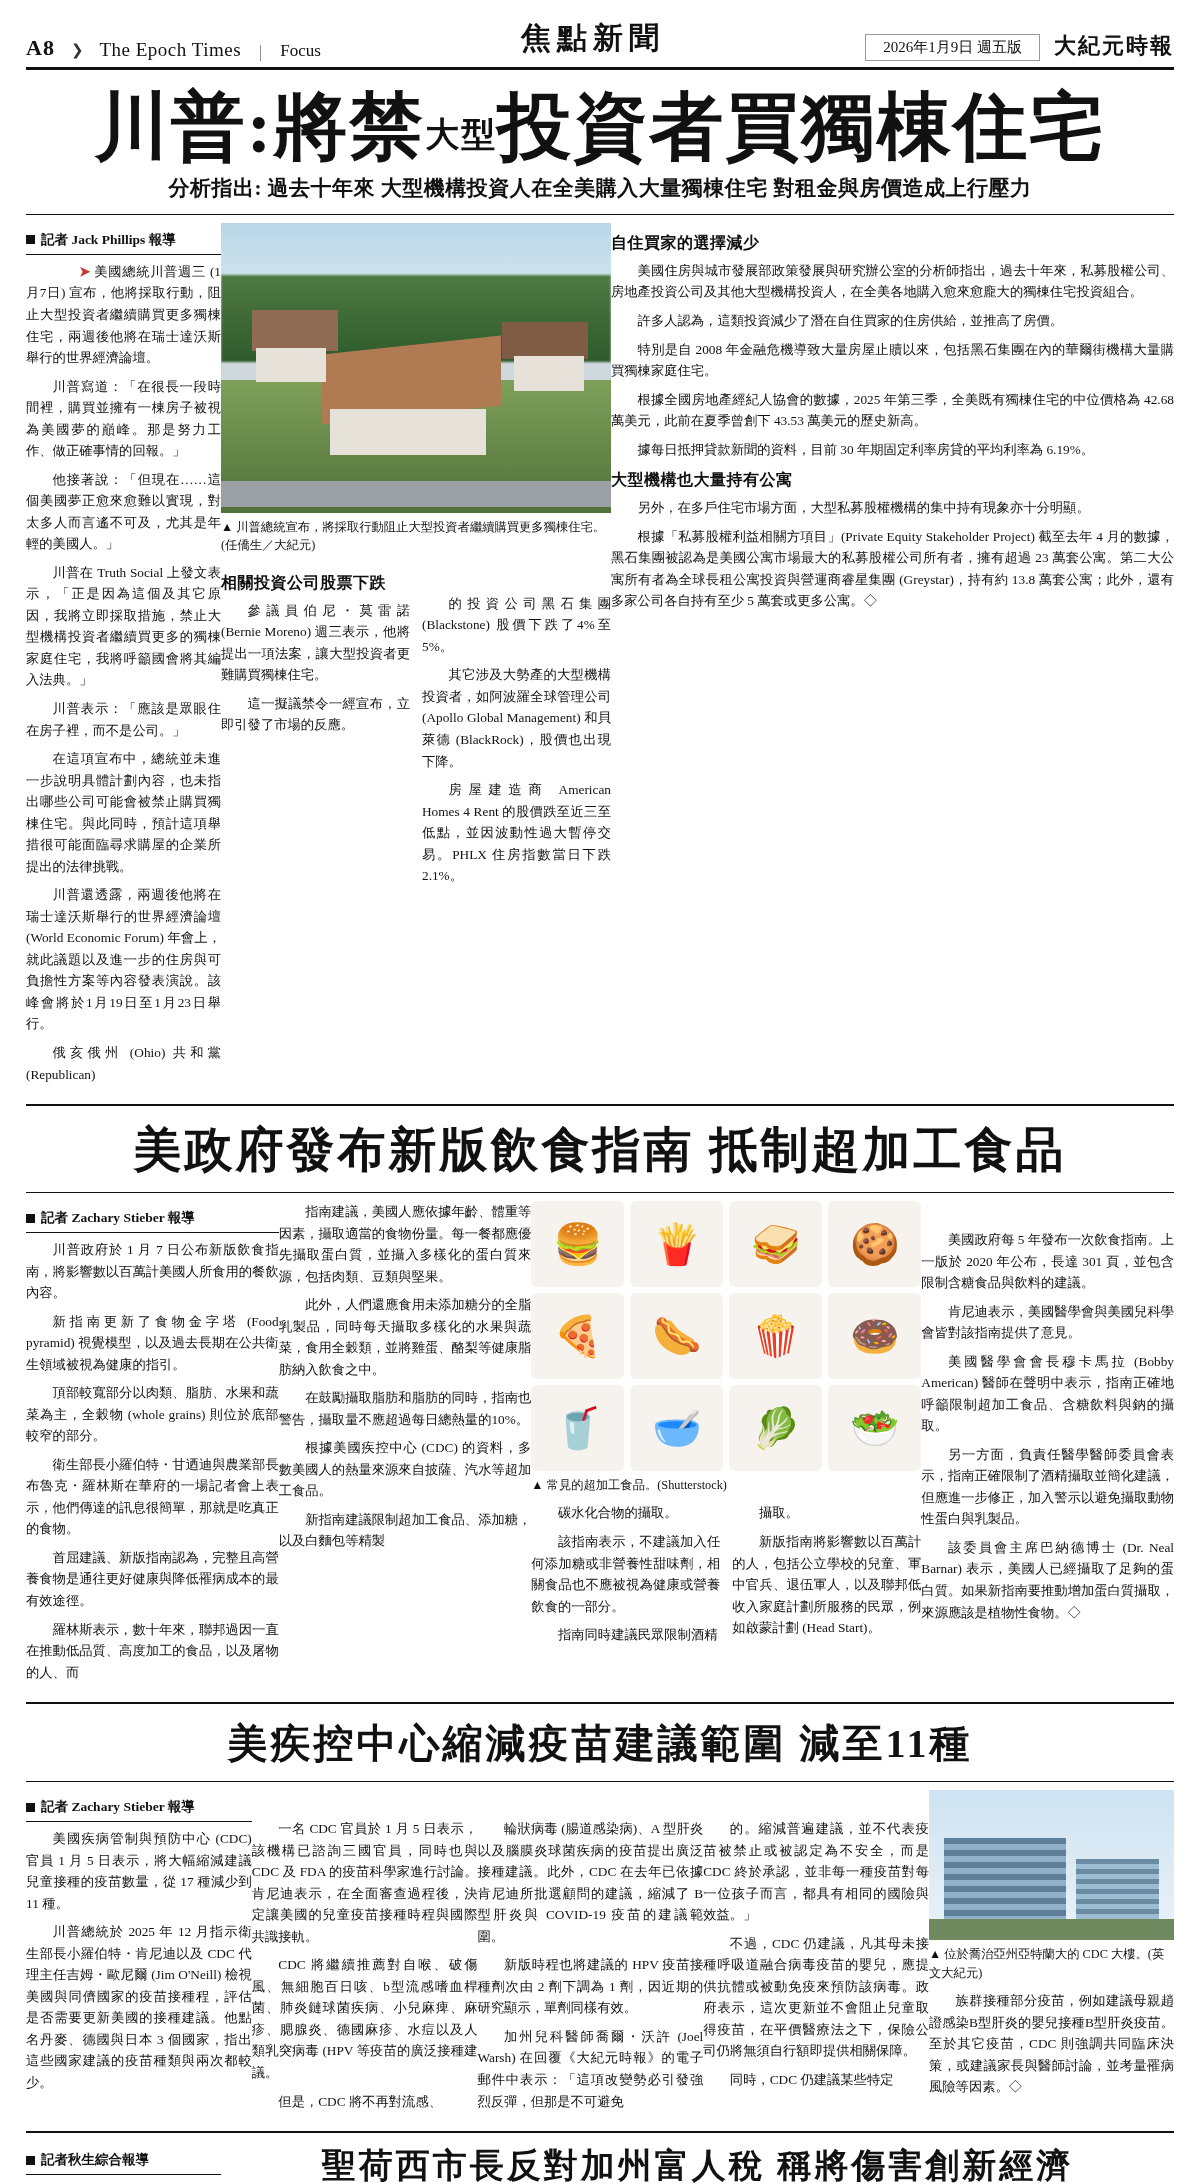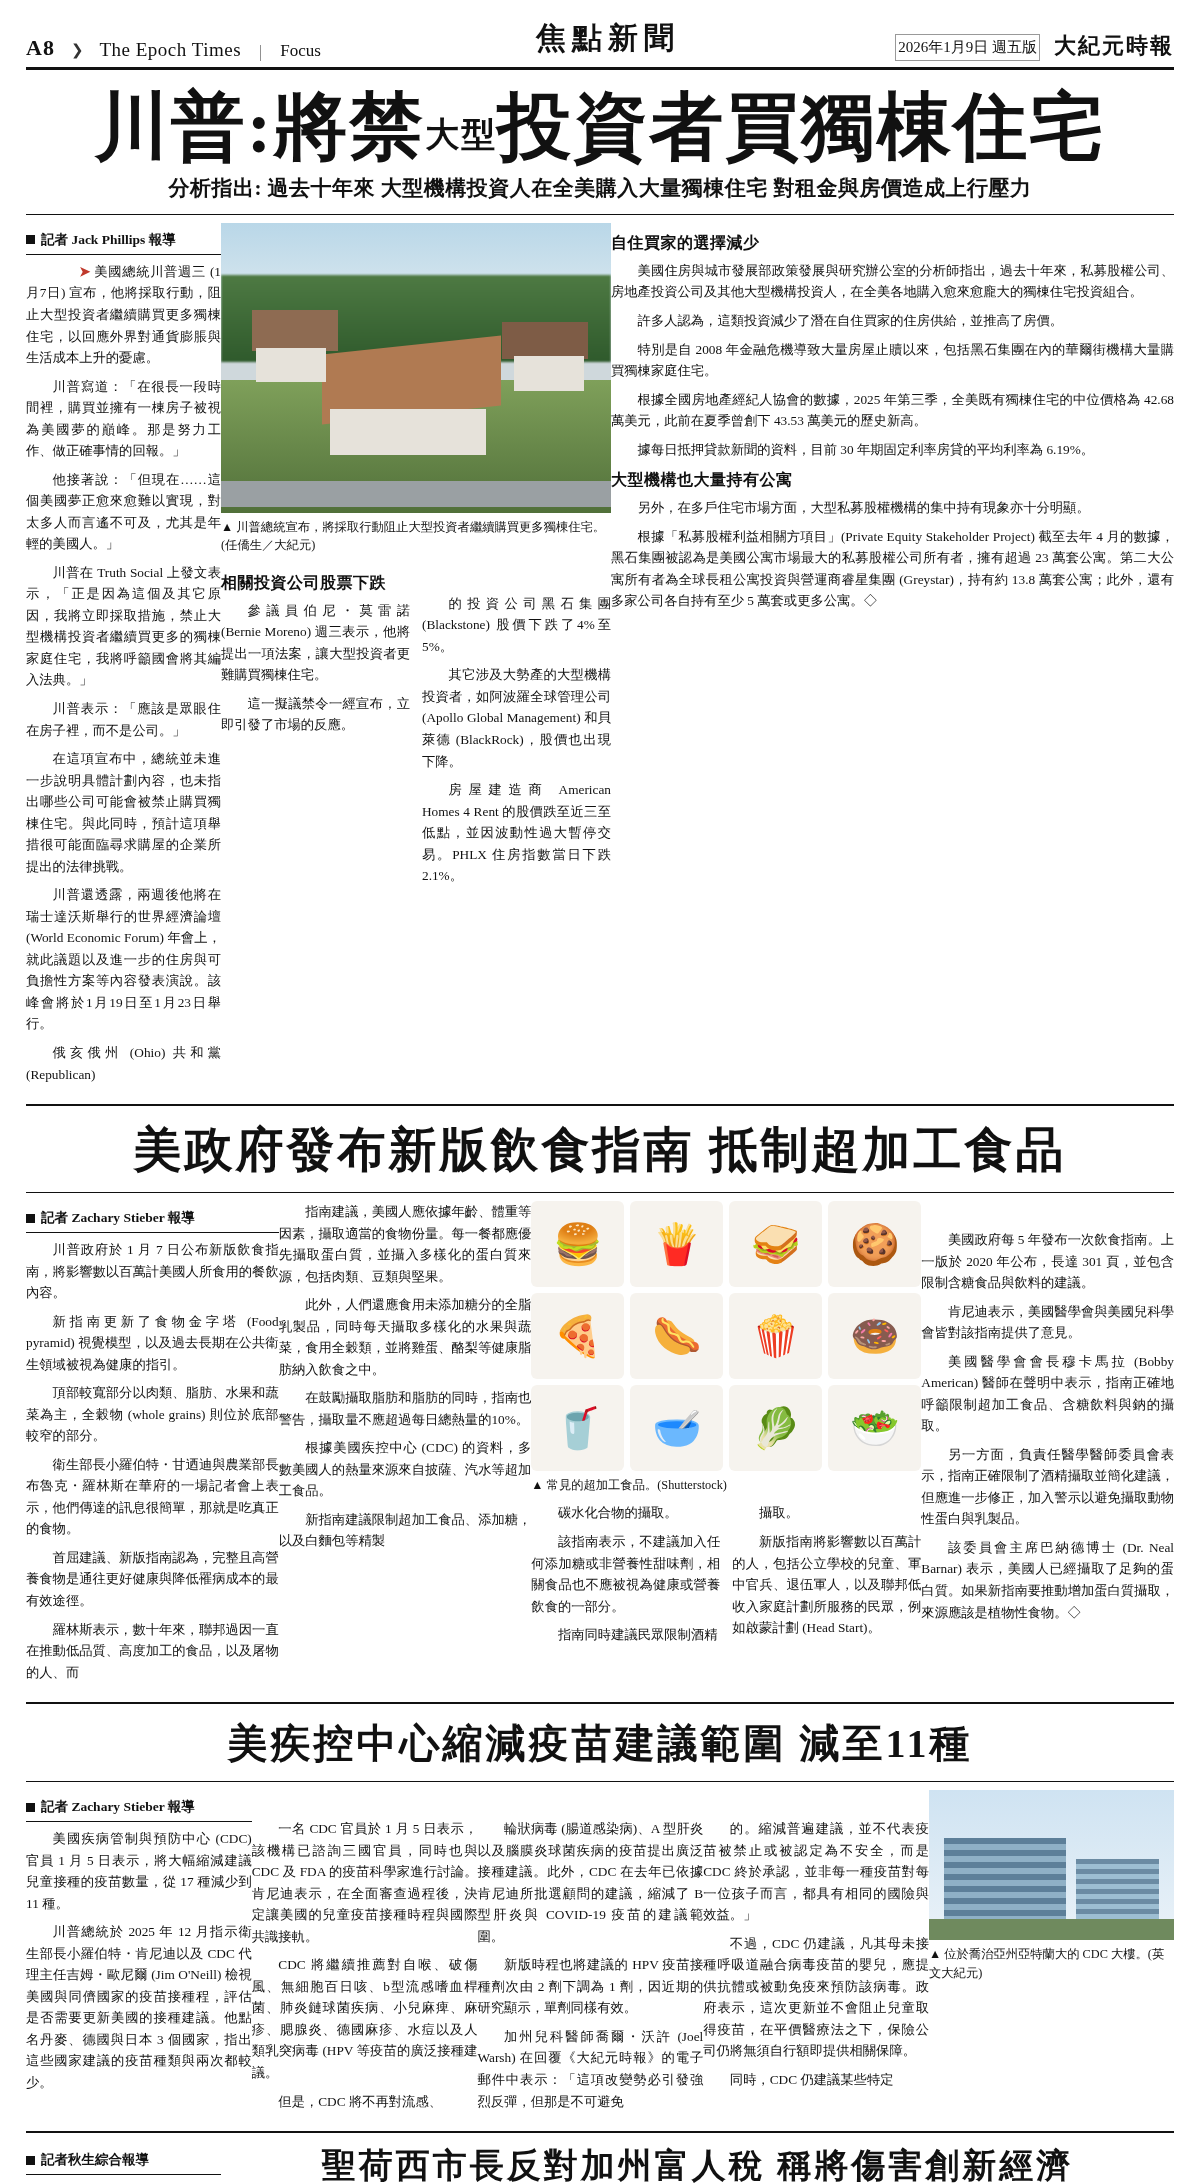--- a/index.html
+++ b/index.html
@@ -25,7 +25,7 @@
   .mh-focus { font-size:17px; }
   .mh-center { font-size:30px; font-weight:bold; letter-spacing:6px; padding-bottom:2px; }
   .mh-right { display:flex; align-items:flex-end; gap:14px; }
-  .mh-date { font-size:15px; border:1px solid #999; padding:3px 2px; }
+  .mh-date { font-size:15px; border:1px solid #999; padding:3px 17px; }
   .mh-logo { font-size:22px; font-weight:bold; letter-spacing:2px; }
 
   

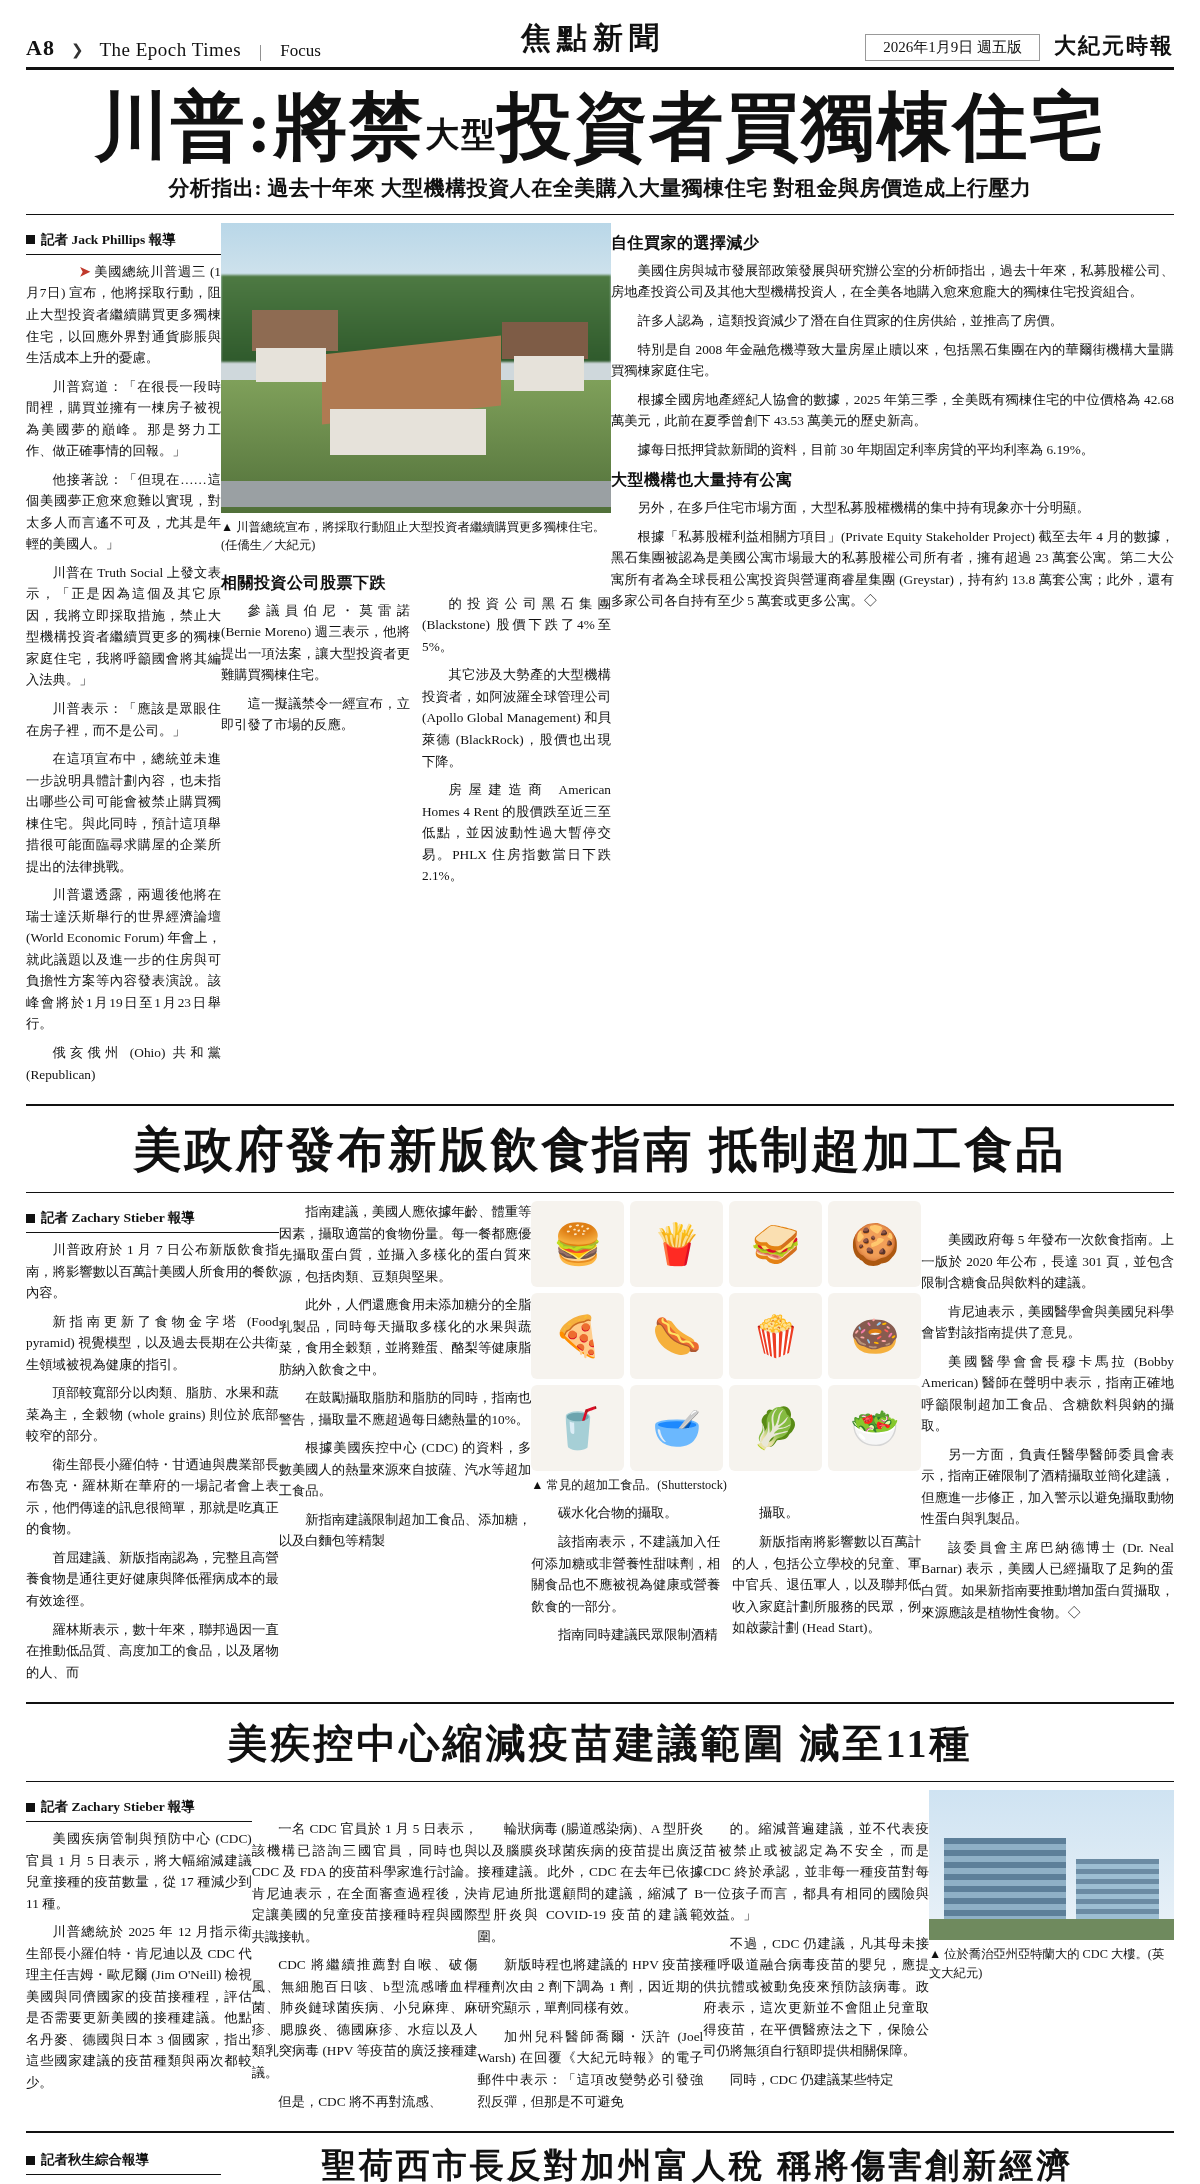--- a/index.html
+++ b/index.html
@@ -129,7 +129,7 @@
       </div>
       <p class="body">
         <span class="arrow-mark">➤</span>
-        <span>美國總統川普週三 (1月7日) 宣布，他將採取行動，阻止大型投資者繼續購買更多獨棟住宅，以回應外界對通貨膨脹與生活成本上升的憂慮。</span>
+        <span>美國總統川普週三 (1月7日) 宣布，他將採取行動，阻止大型投資者繼續購買更多獨棟住宅，兩週後他將在瑞士達沃斯舉行的世界經濟論壇。</span>
       </p>
       <p class="body">川普寫道：「在很長一段時間裡，購買並擁有一棟房子被視為美國夢的巔峰。那是努力工作、做正確事情的回報。」</p>
       <p class="body">他接著說：「但現在……這個美國夢正愈來愈難以實現，對太多人而言遙不可及，尤其是年輕的美國人。」</p>

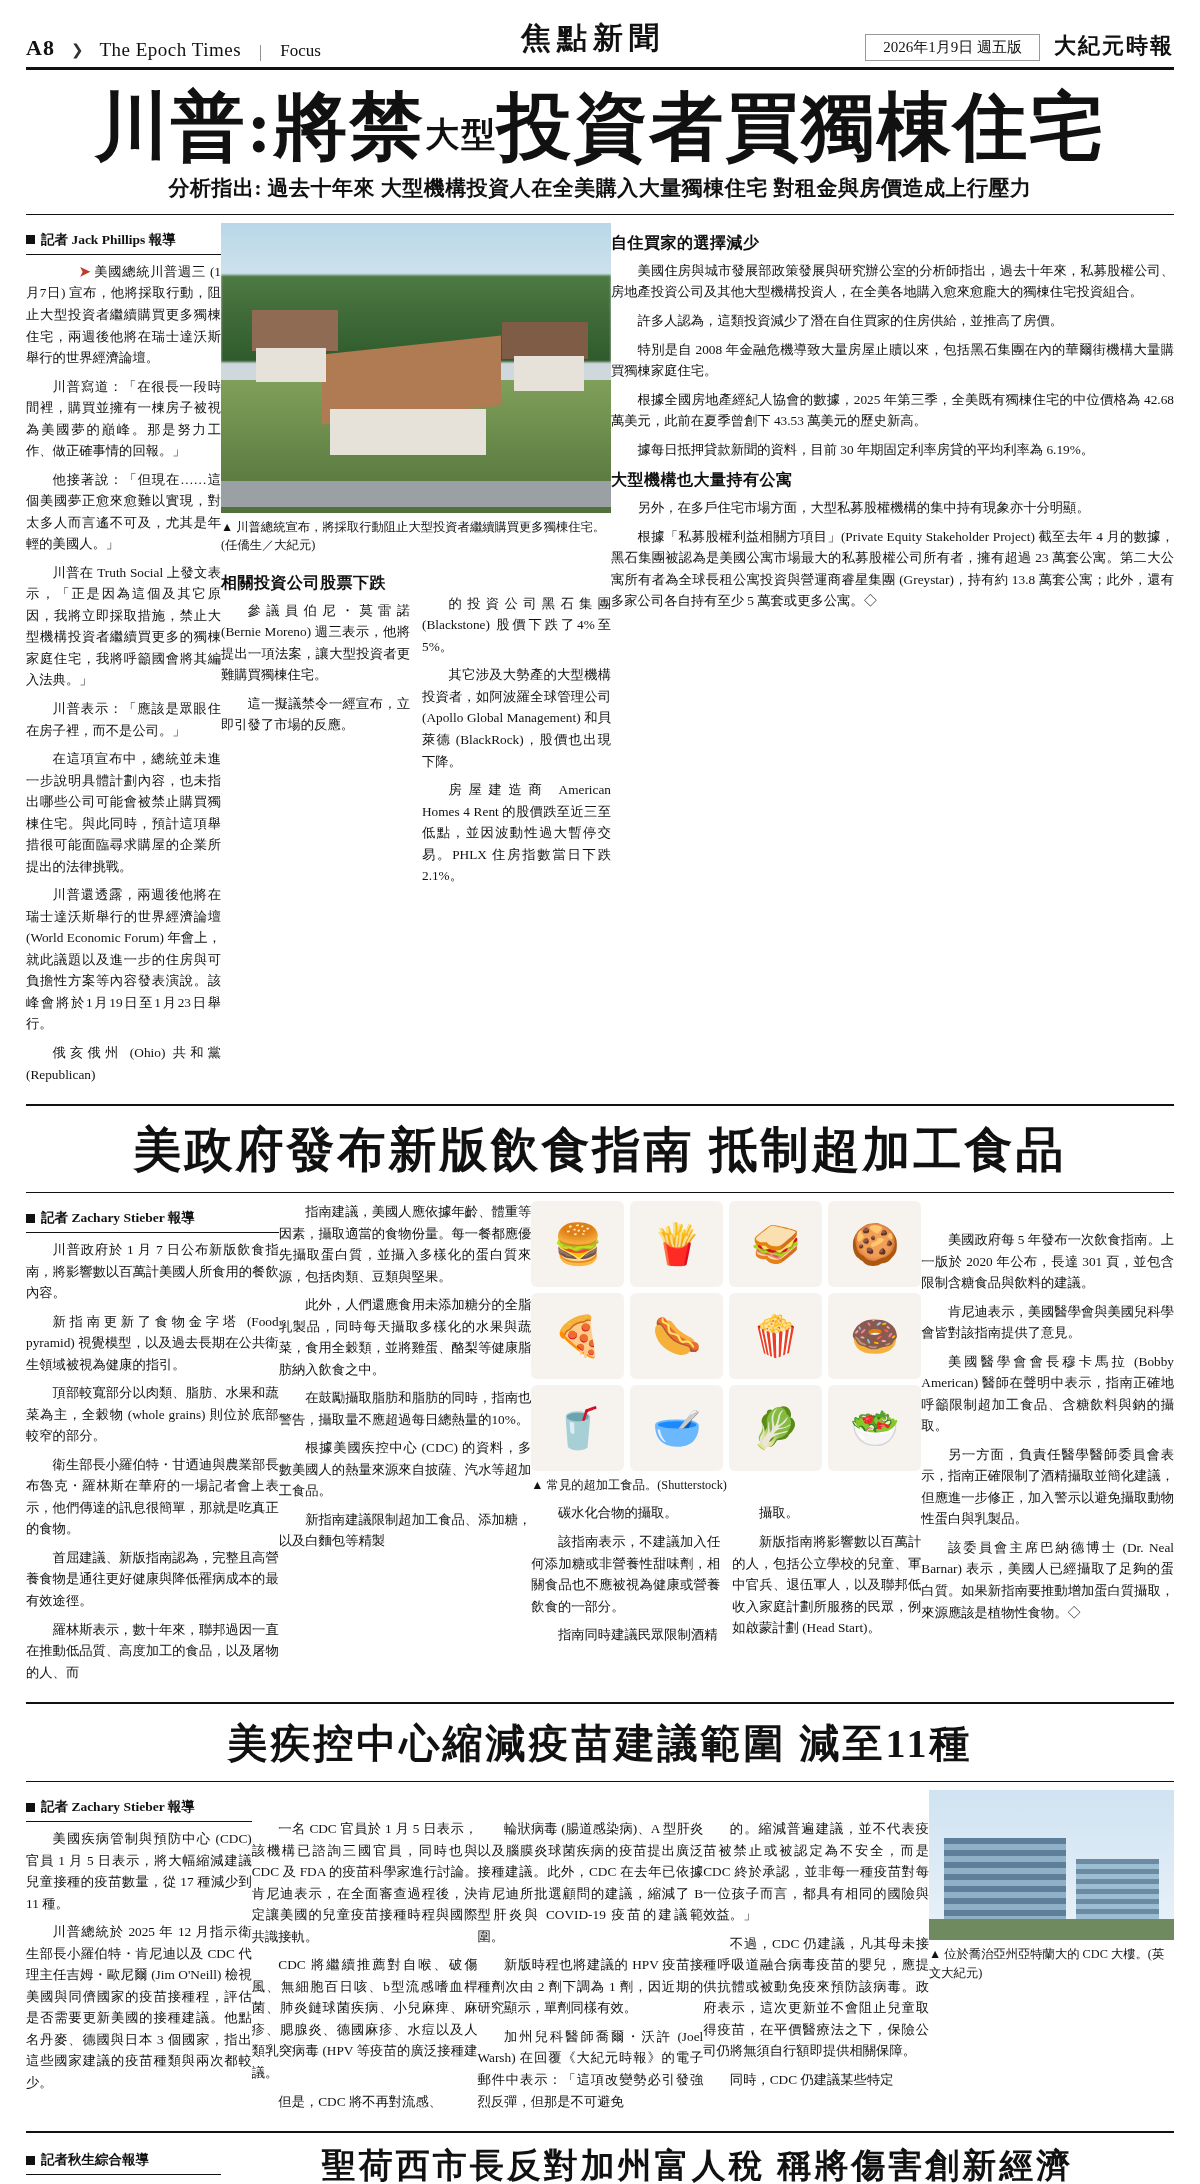--- a/index.html
+++ b/index.html
@@ -283,6 +283,7 @@
         <div class="ground"></div>
       </div>
       <div class="caption">▲ 位於喬治亞州亞特蘭大的 CDC 大樓。(英文大紀元)</div>
+      <p class="body">族群接種部分疫苗，例如建議母親趙證感染B型肝炎的嬰兒接種B型肝炎疫苗。至於其它疫苗，CDC 則強調共同臨床決策，或建議家長與醫師討論，並考量罹病風險等因素。◇</p>
     </div>
   </div>
 

